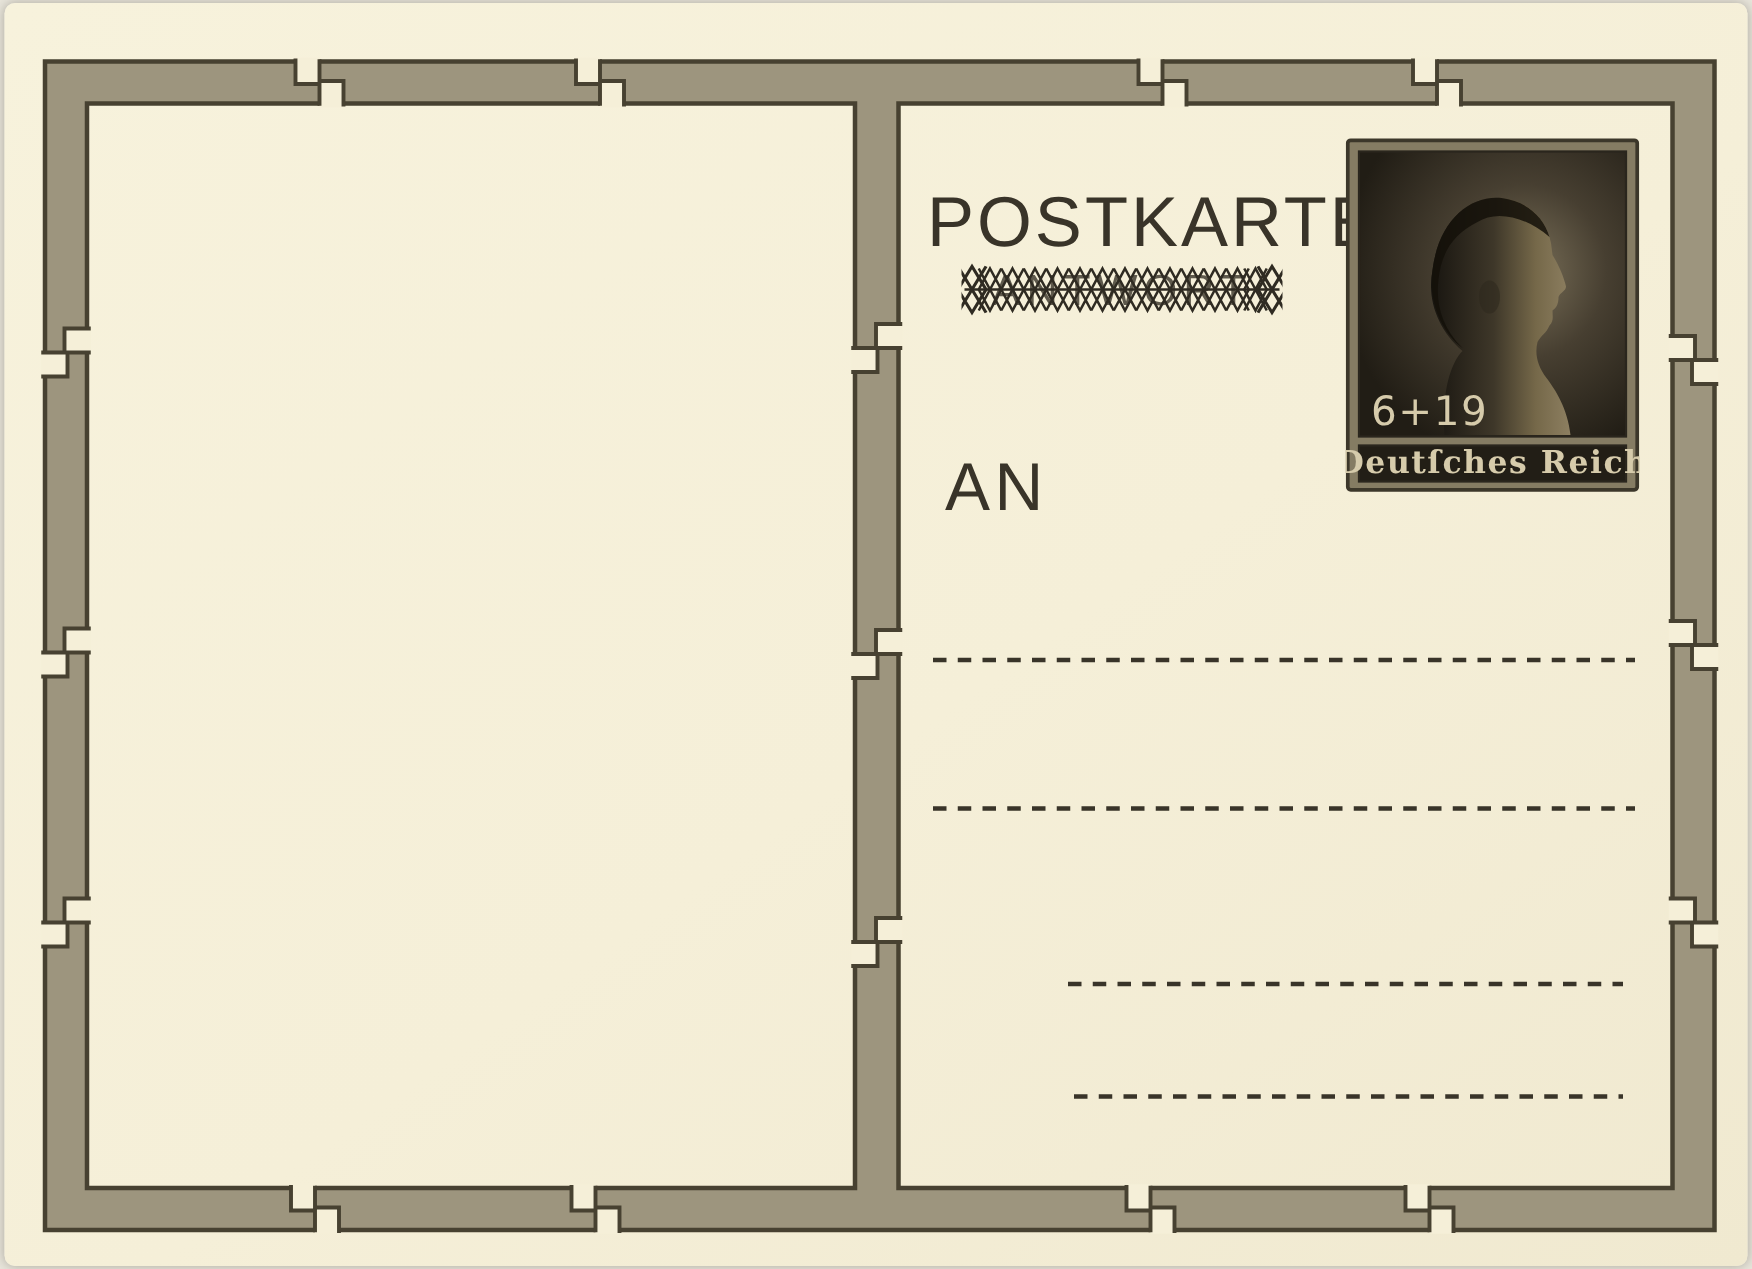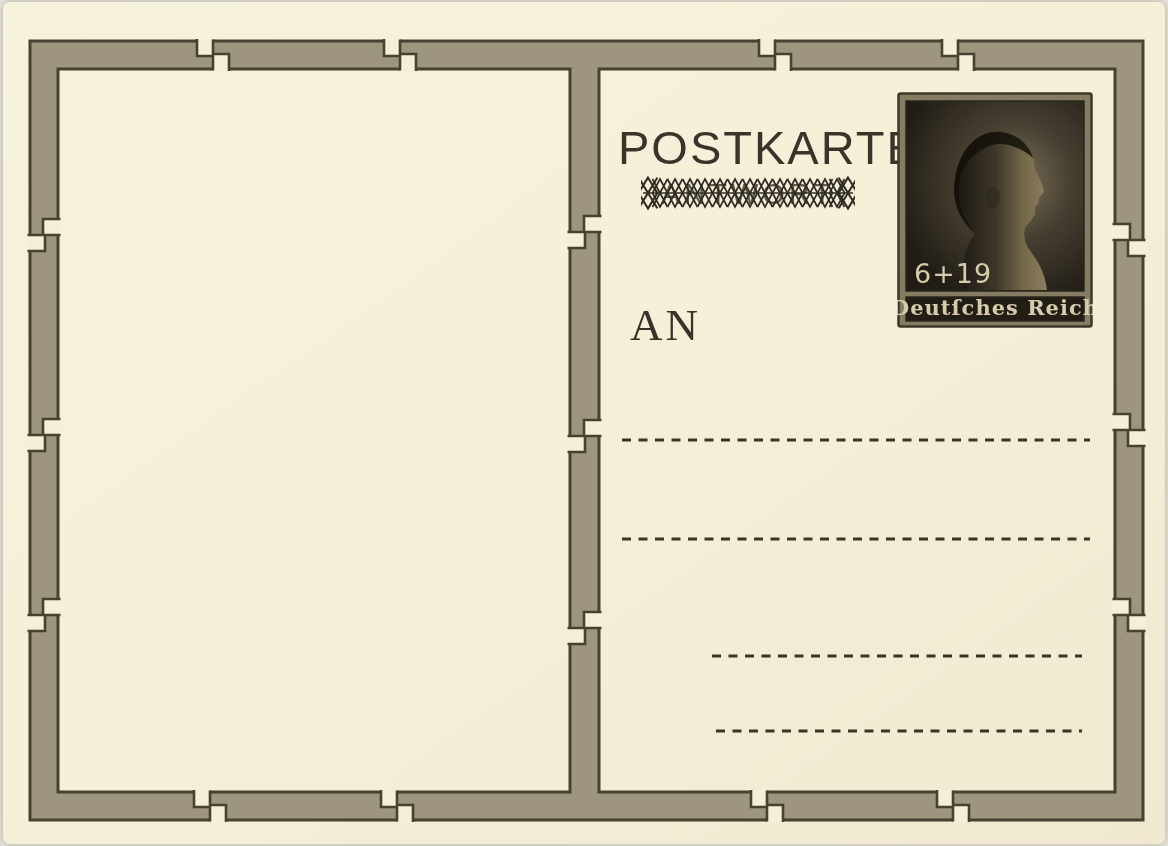--- a/index.html
+++ b/index.html
@@ -21,7 +21,7 @@
   .reply svg{position:absolute;left:0;top:0;}
   .chaincell{fill:none;stroke:#2f2b22;stroke-width:1.7;}
   .an{position:absolute;left:630px;top:299px;font-size:45px;font-weight:100;
-      letter-spacing:3px;color:var(--ink,#393429);font-family:Liberation Serif, serif;}
+      letter-spacing:3px;color:var(--ink,#393429);}
   svg.stamp{position:absolute;left:897px;top:92px;}
   .stamp-value-txt{font-family:"DejaVu Sans",sans-serif;font-size:27px;letter-spacing:1px;
       fill:var(--stamp-text,#d6cbab);}

